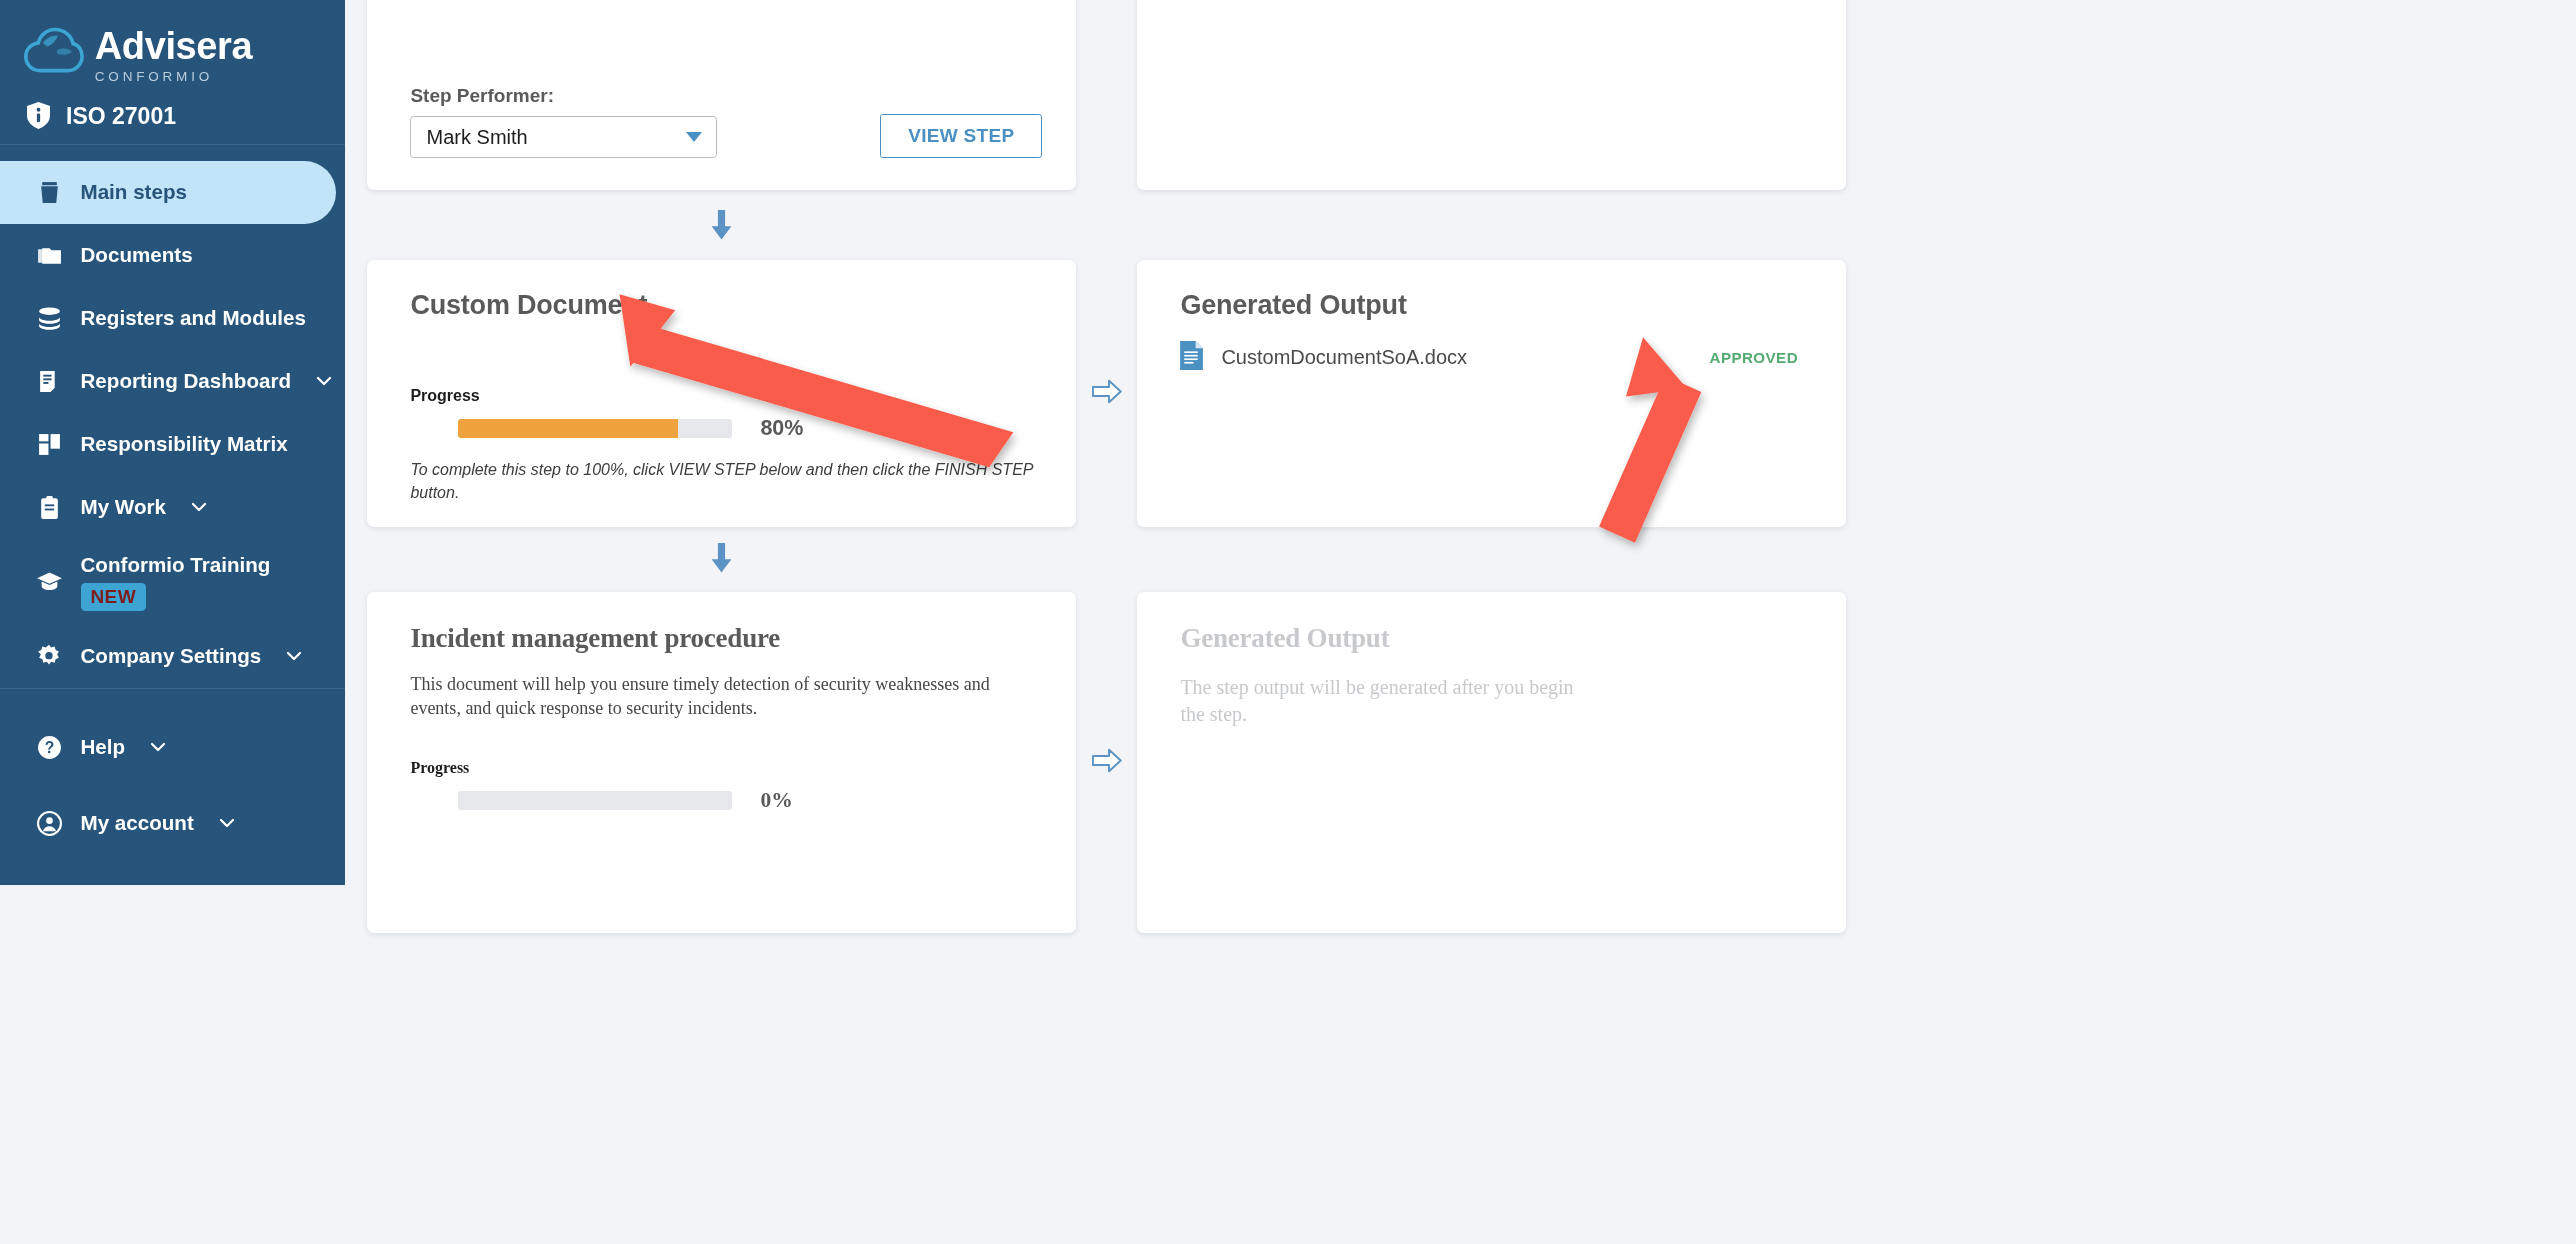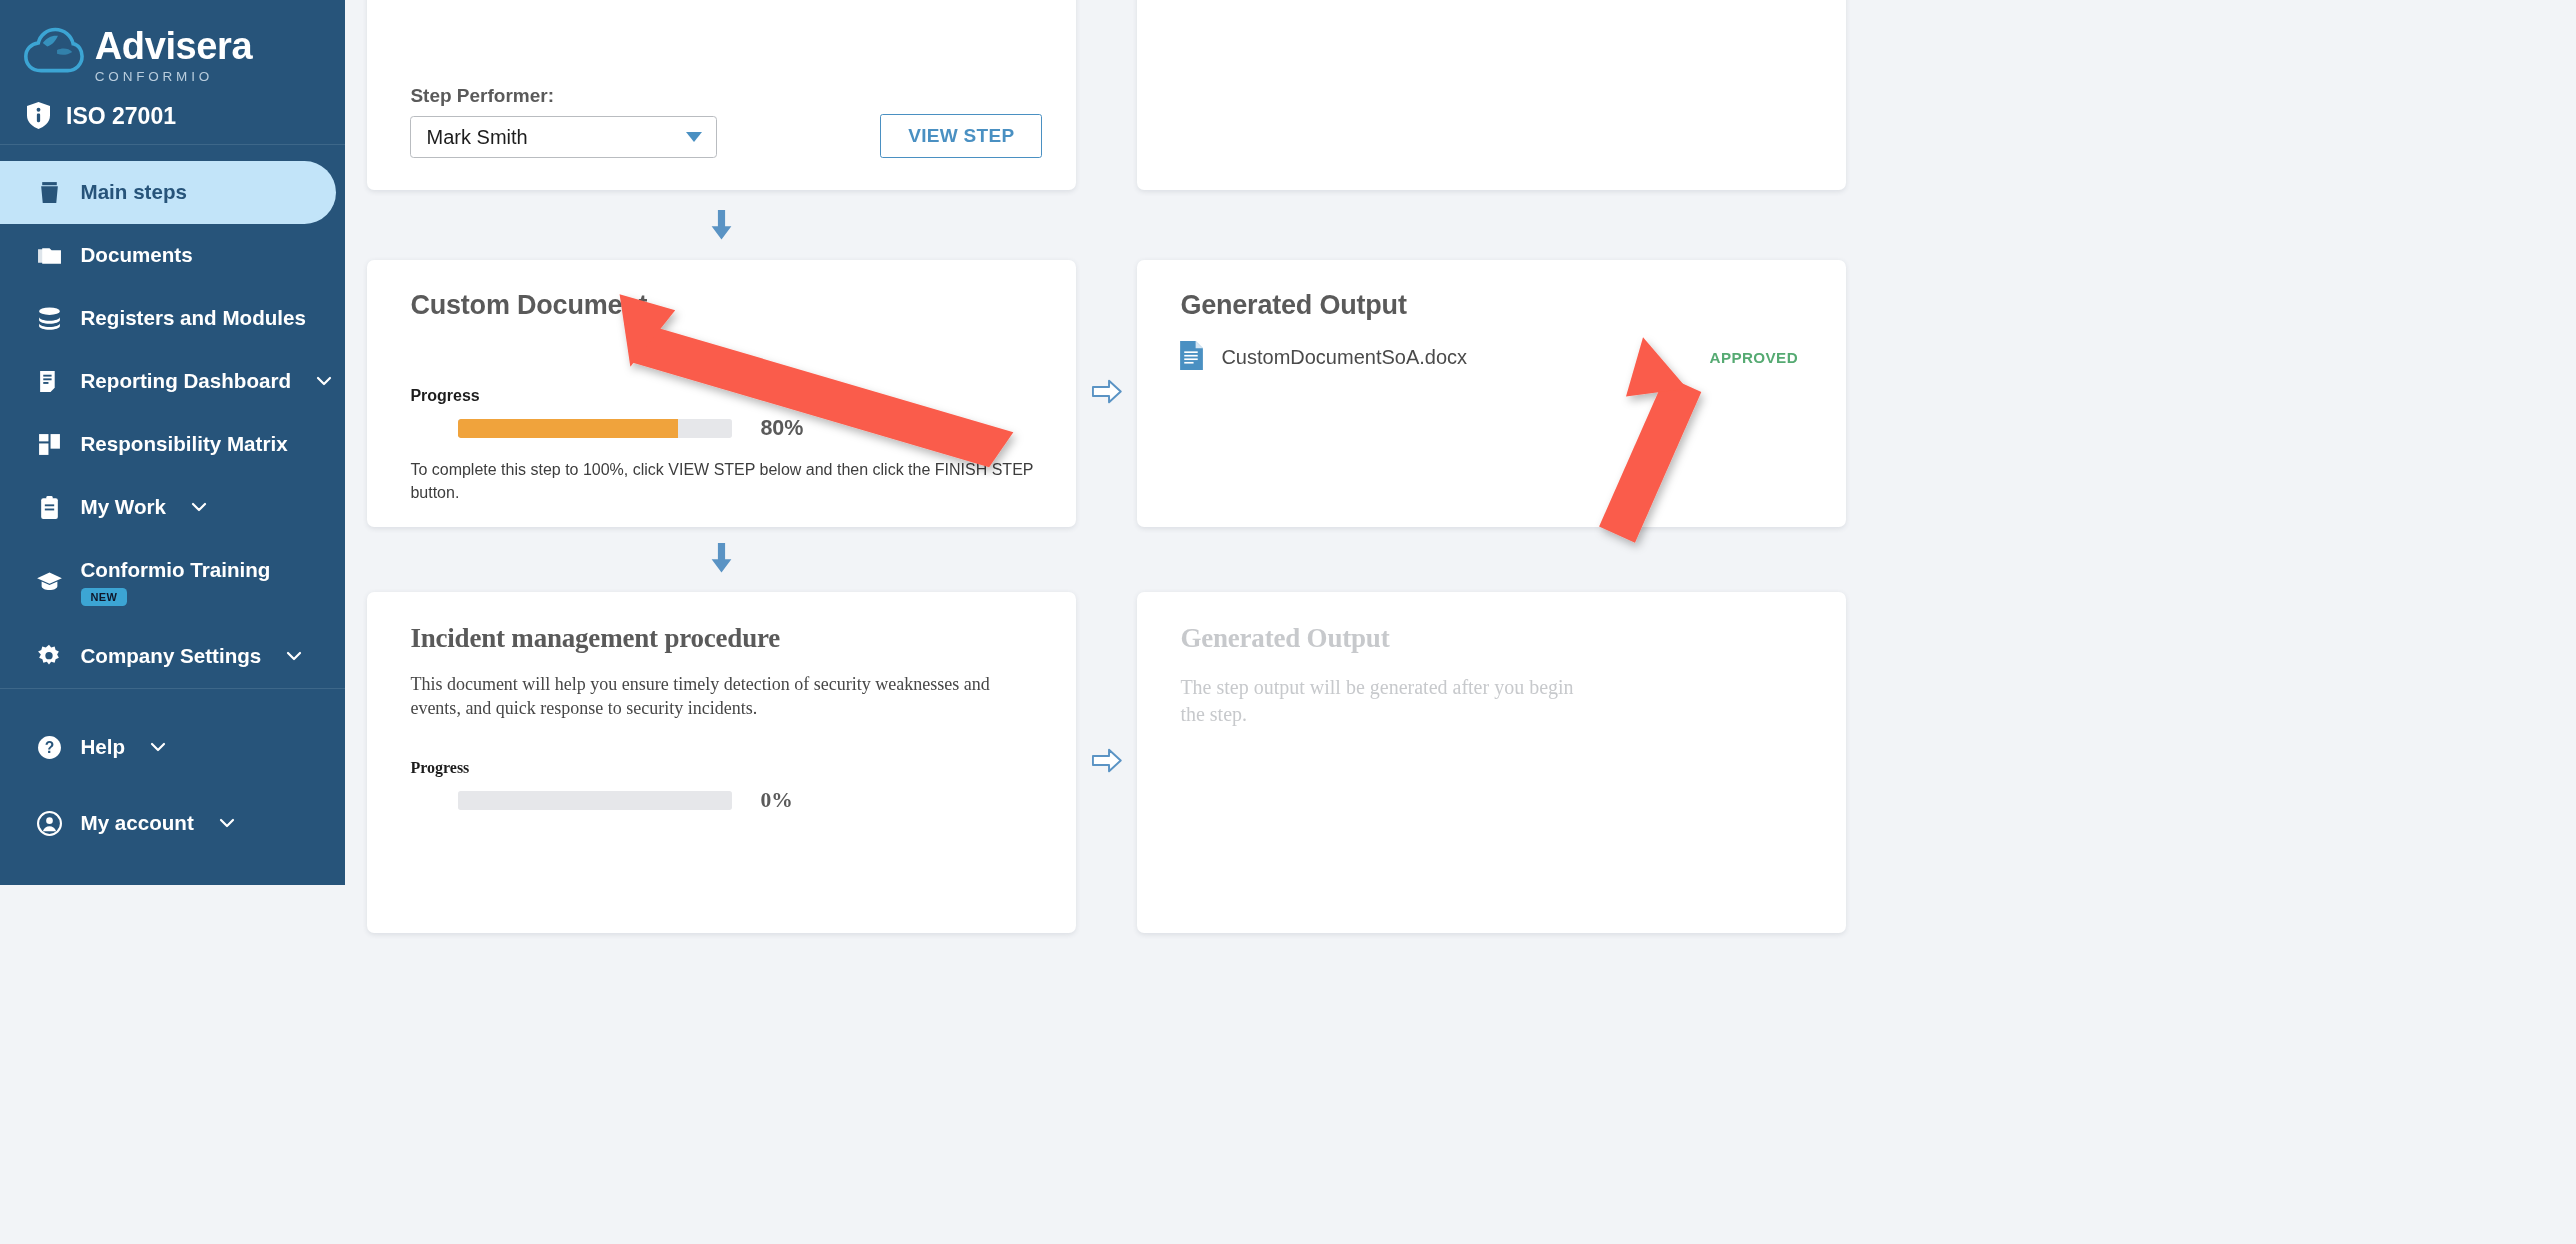--- a/index.html
+++ b/index.html
@@ -86,7 +86,7 @@
   .progress-track { width: 274px; height: 19px; background: #e6e7ea; border-radius: 2.7px; overflow: hidden; }
   .progress-fill { height: 100%; background: #f0a33c; border-radius: 2.7px 0 0 2.7px; }
   .progress-pct { font-size: 21.5px; font-weight: 700; color: #5a5a5a; }
-  .hint { font-size: 16px; color: #3d3d3d; line-height: 1.42; margin-top: 18px; max-width: 646px; }
+  .hint { font-size: 16px; color: #3d3d3d; line-height: 1.42; margin-top: 18px; max-width: 646px; font-style: italic; }
 
   .perf-label { font-size: 19px; font-weight: 700; color: #5a5a5a; }
   .perf-row { display: flex; align-items: flex-end; justify-content: space-between; }

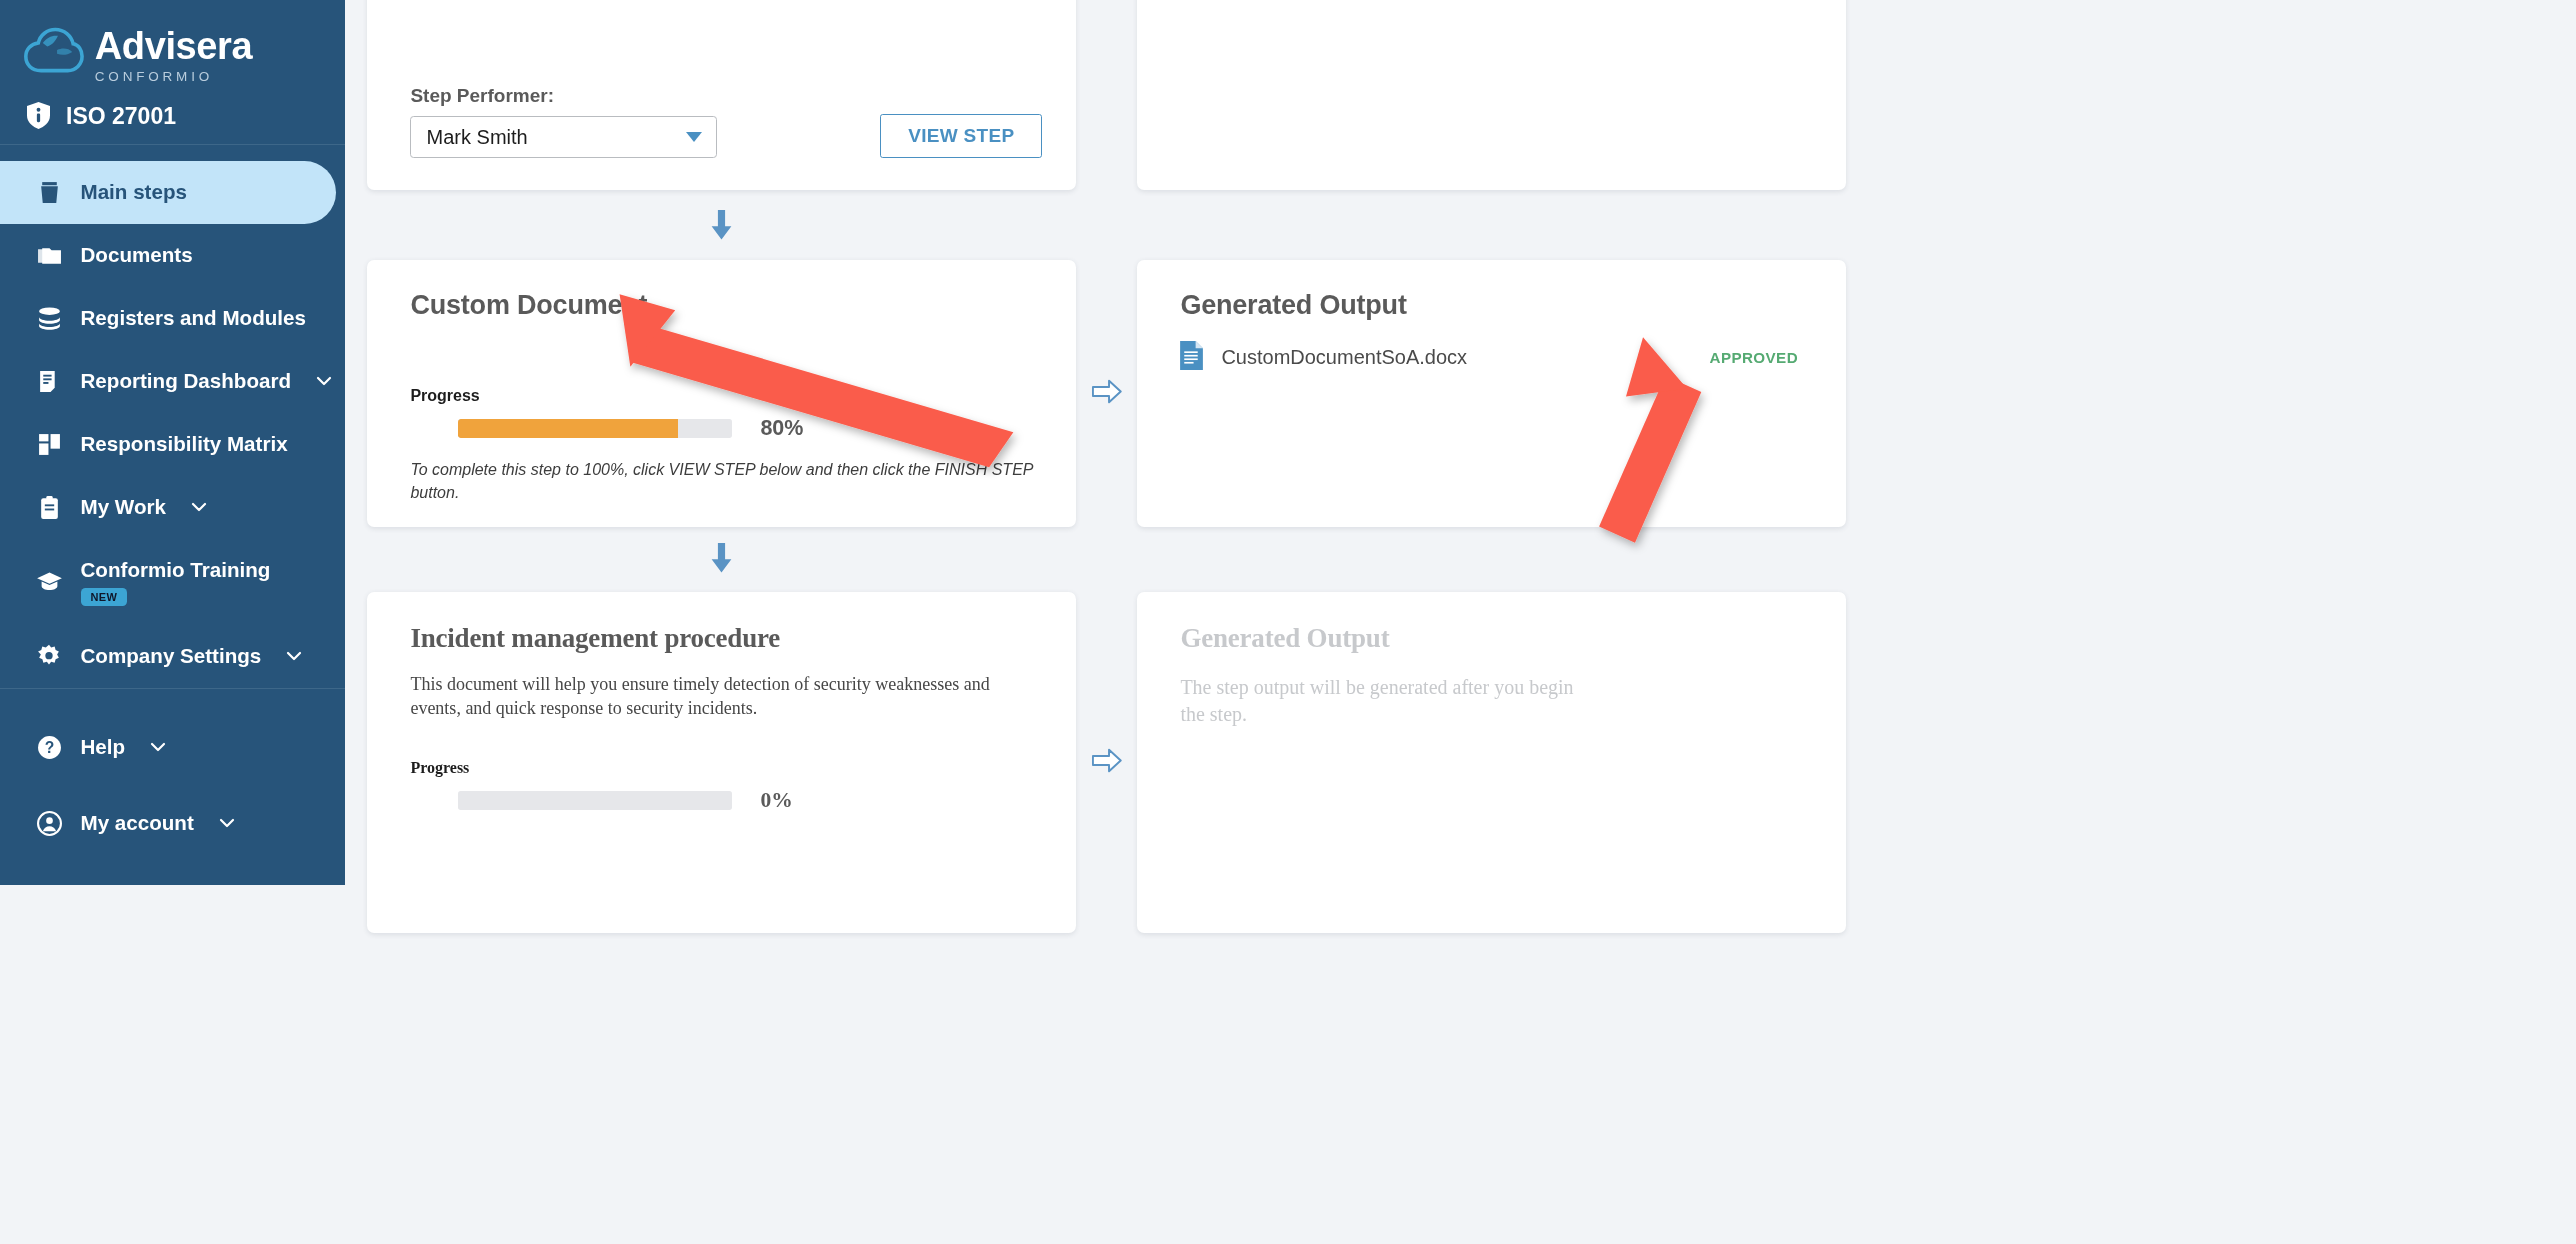--- a/index.html
+++ b/index.html
@@ -49,7 +49,7 @@
   .chev { margin-left: 7.2px; display: inline-flex; }
   .nav-stack { display: flex; flex-direction: column; gap: 6.3px; }
   .badge-new {
-    background: #3ca5d4; color: #0f172a; font-size: 11px; font-weight: 700;
+    background: #3ca5d4; color: #7f1d1d; font-size: 19px; font-weight: 700;
     padding: 2.7px 10px; border-radius: 4.5px; letter-spacing: 0.4px; align-self: flex-start;
   }
   .nav-item.tall { height: 86px; align-items: center; }

